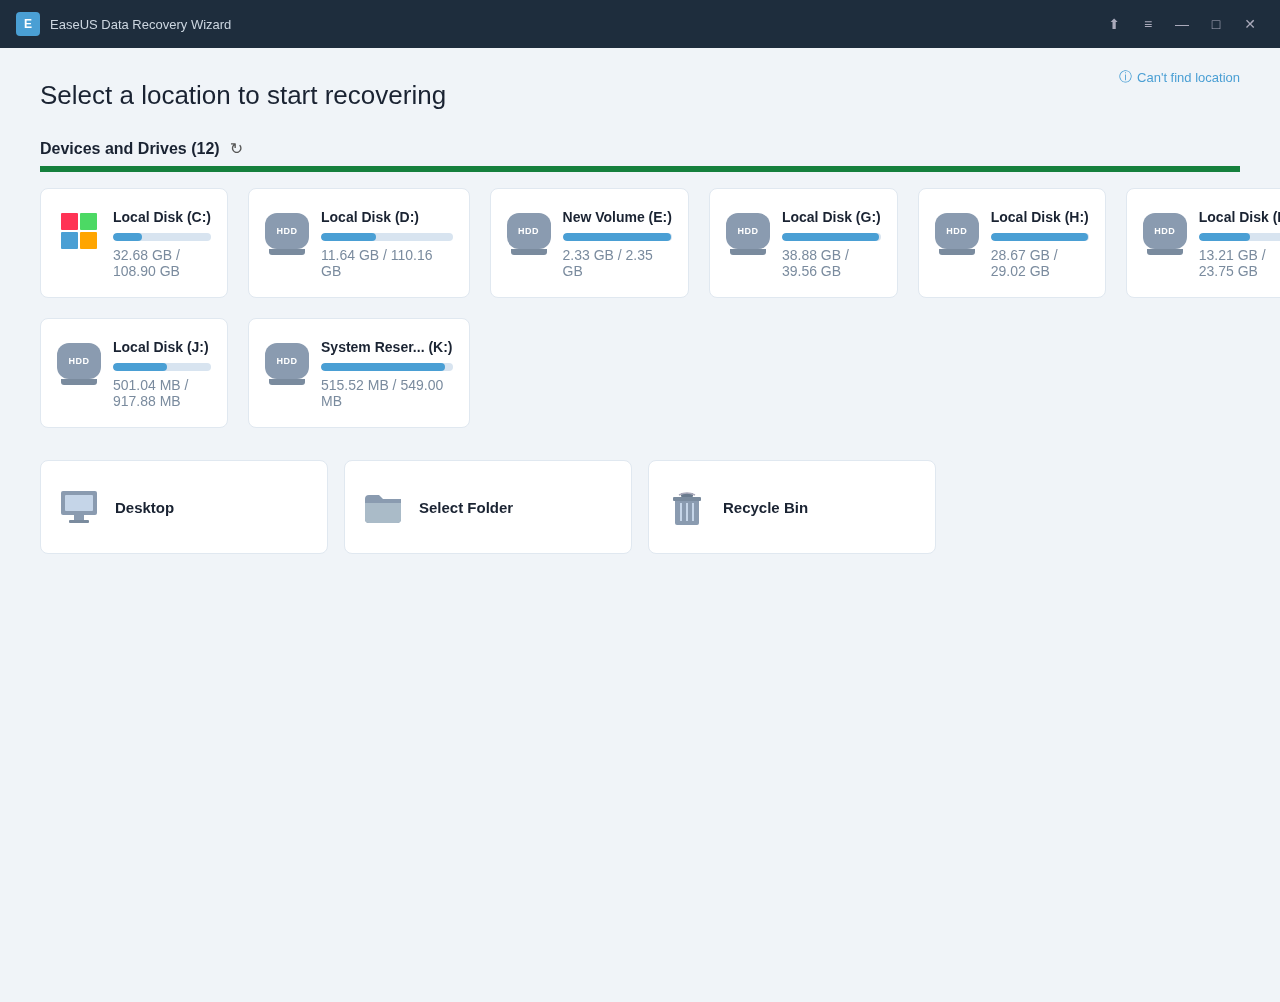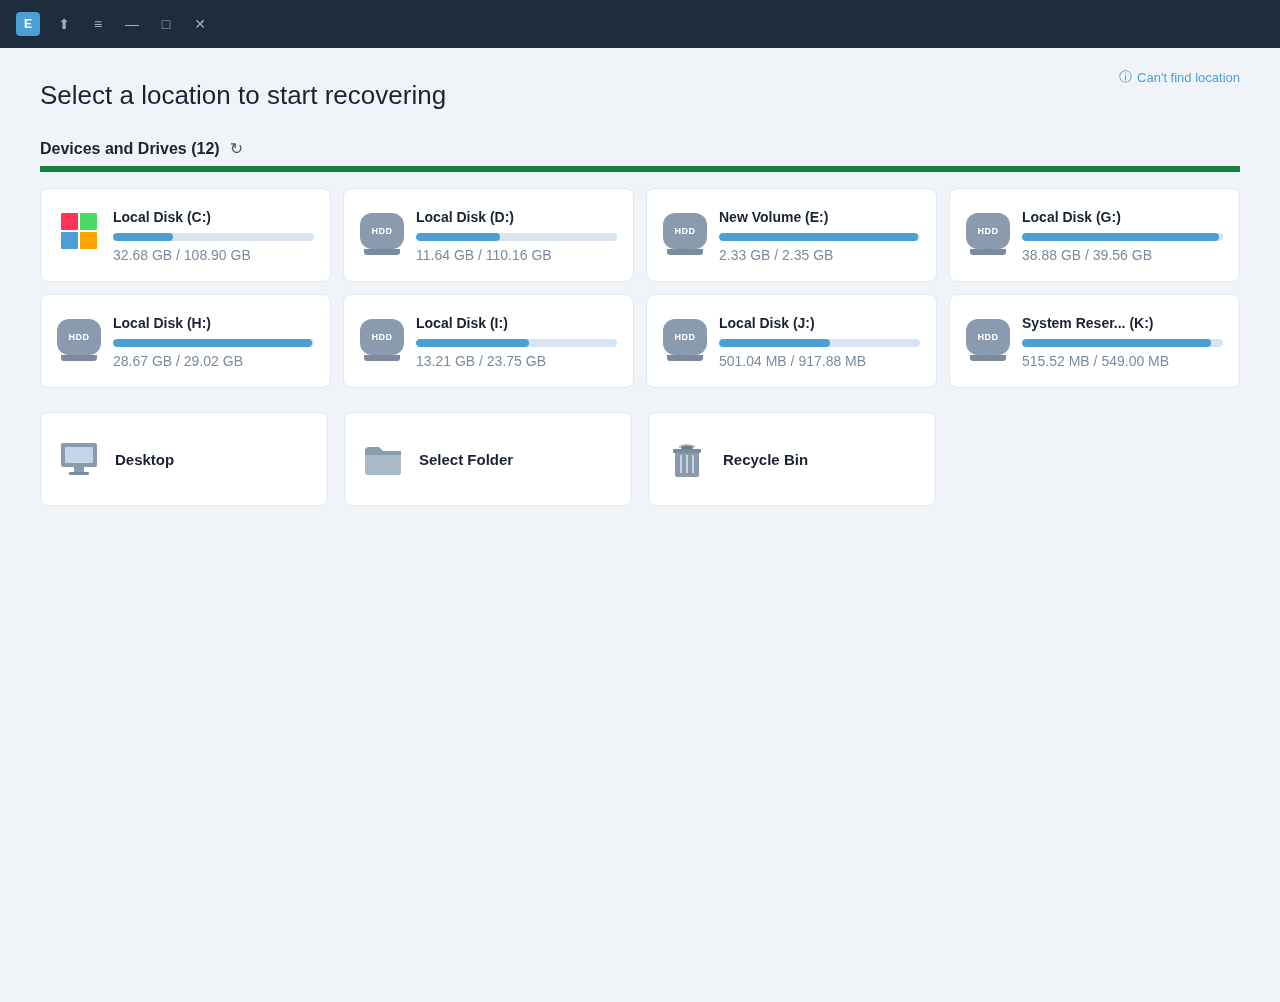--- a/index.html
+++ b/index.html
@@ -248,6 +248,7 @@
 
 <div class="title-bar">
   <div class="title-bar-icon">E</div>
+  <span class="title-bar-title">EaseUS Data Recovery Wizard</span>
   <div class="title-bar-controls">
     <button class="title-btn" title="Share">⬆</button>
     <button class="title-btn" title="Menu">≡</button>

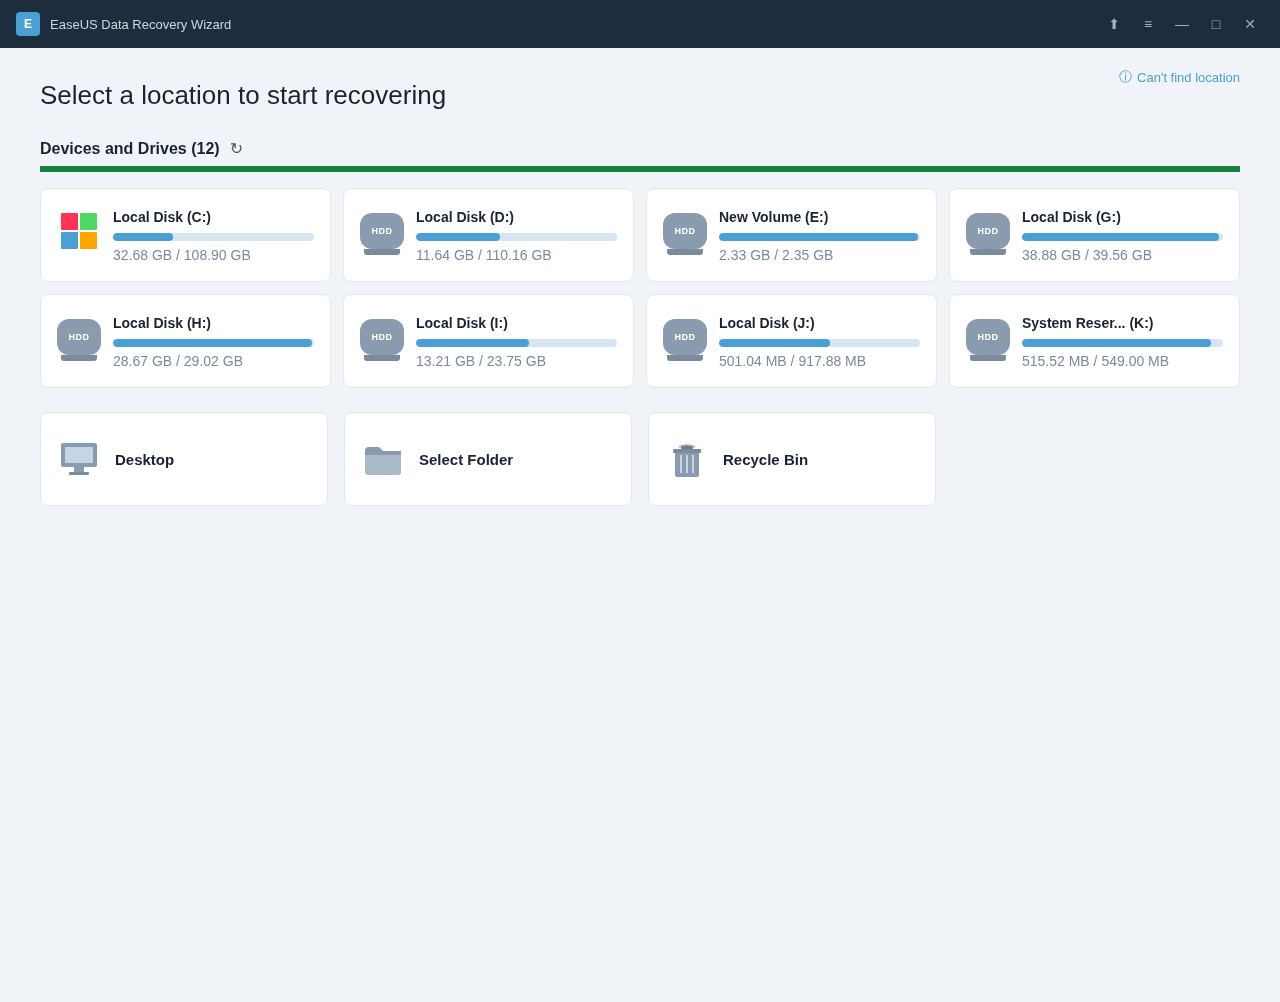--- a/index.html
+++ b/index.html
@@ -102,9 +102,9 @@
     }
     .drives-grid {
       display: grid;
-      grid-template-columns: repeat(4, 1fr);
-      gap: 12px;
-      margin-bottom: 24px;
+      grid-template-columns: repeat(6, 1fr);
+      gap: 20px;
+      margin-bottom: 32px;
     }
     .drive-card {
       background: #fff;

